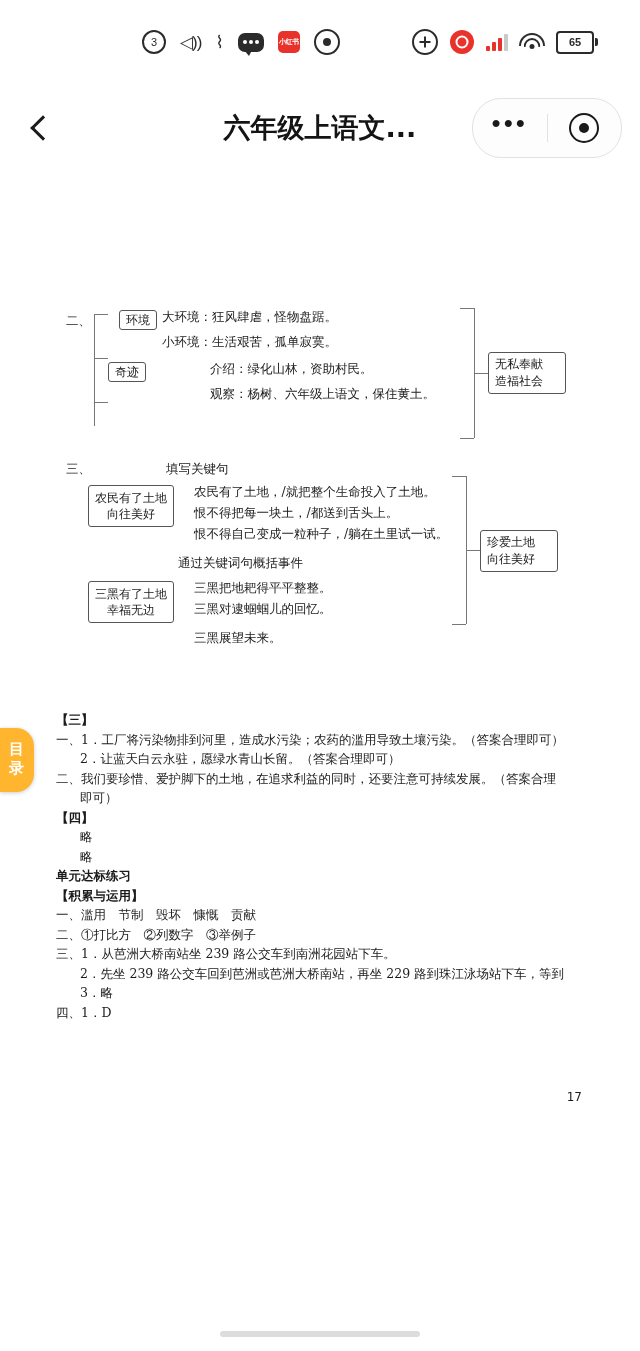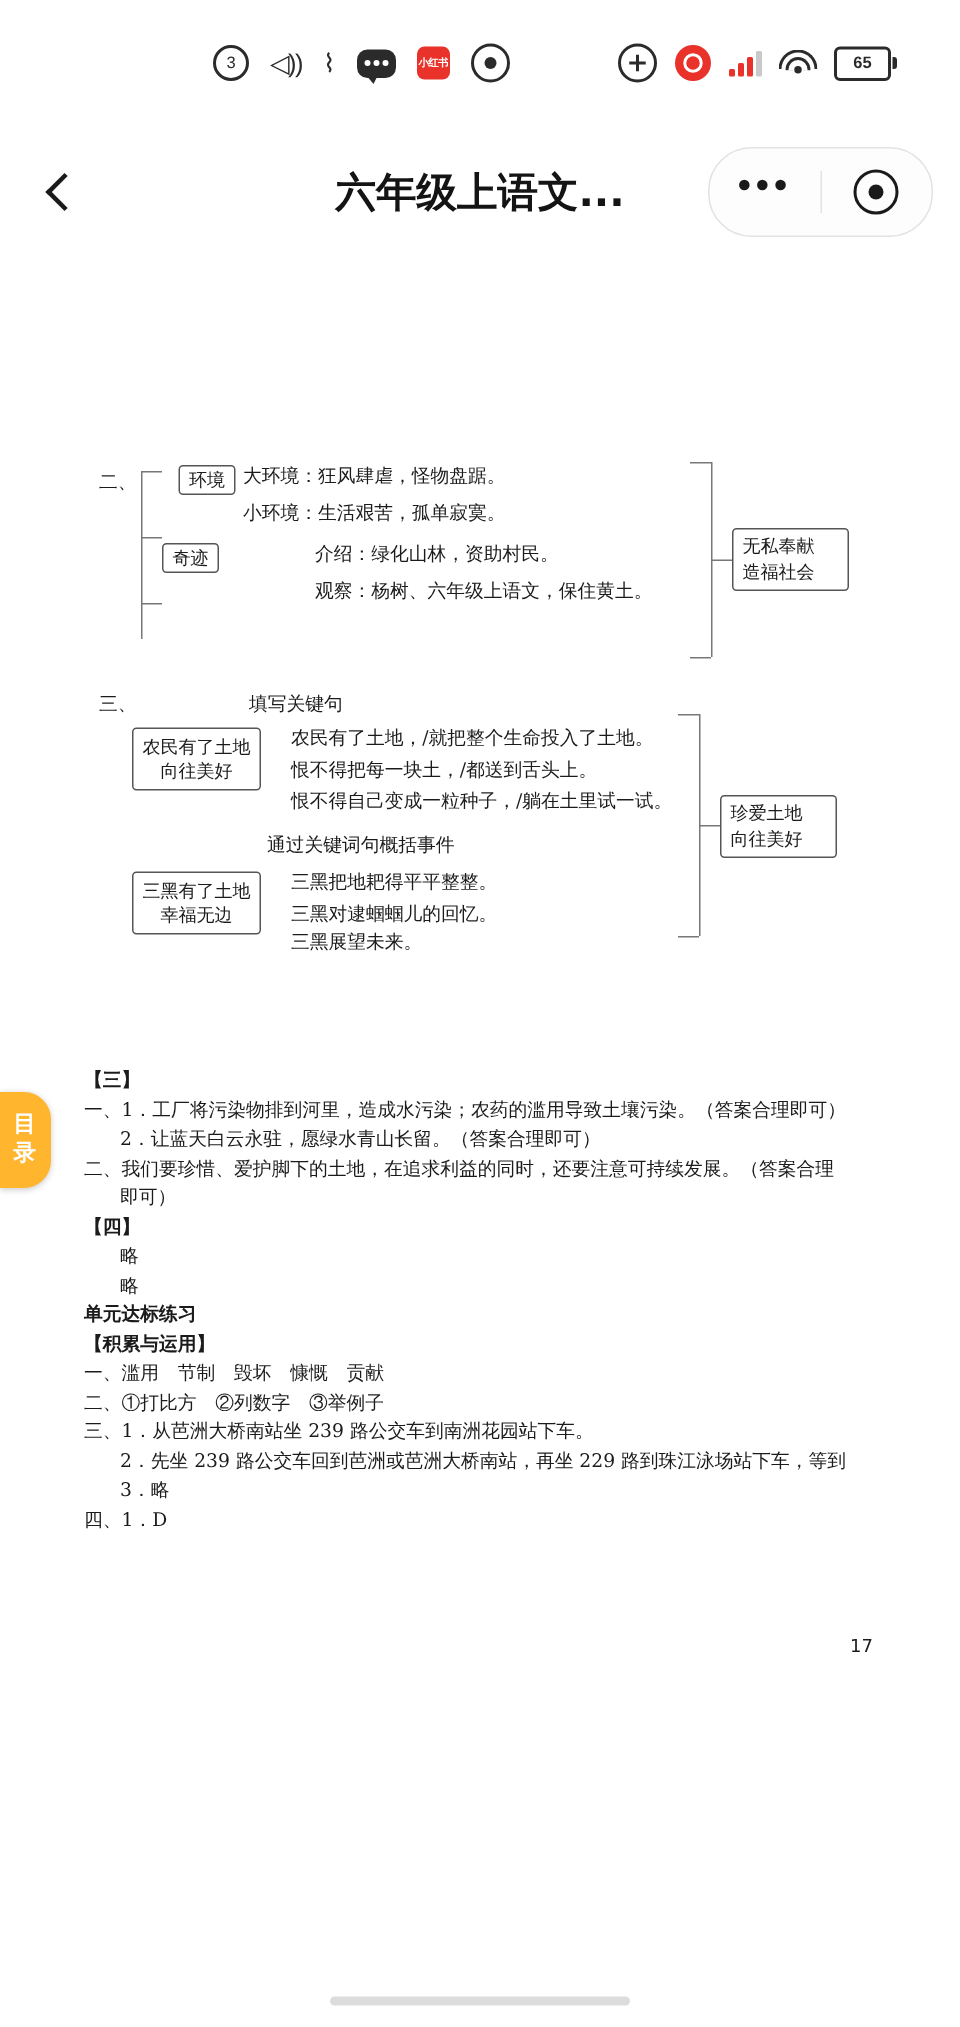--- a/index.html
+++ b/index.html
@@ -538,7 +538,7 @@
       <div class="dtext" style="padding-left:16px;">
         <p>三黑把地耙得平平整整。</p>
         <p style="margin-top:4px;">三黑对逮蝈蝈儿的回忆。</p>
-        <p style="margin-top:2px;">三黑展望未来。</p>
+        <p style="margin-top:12px;">三黑展望未来。</p>
       </div>
     </div>
   </div>

